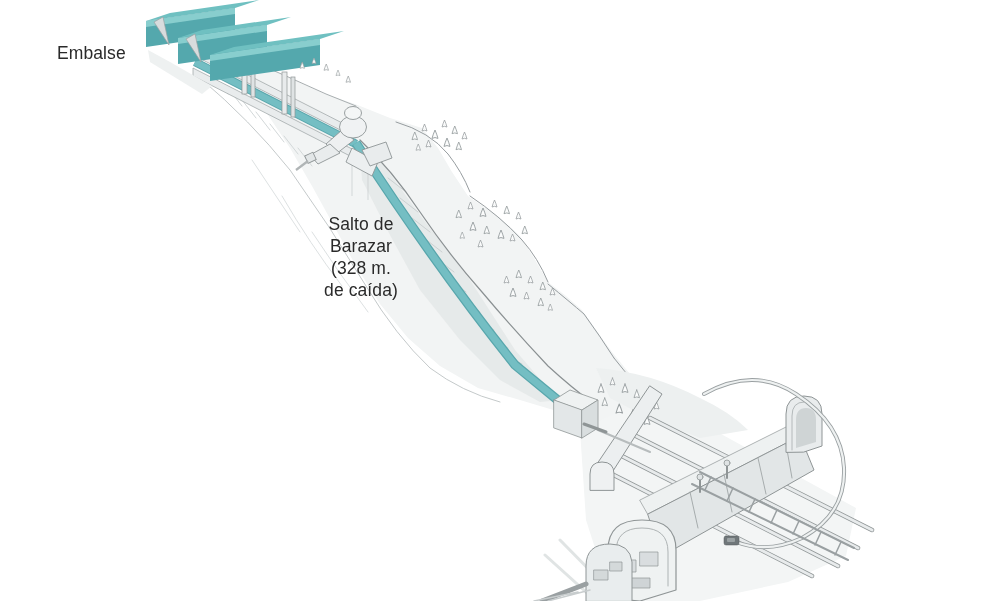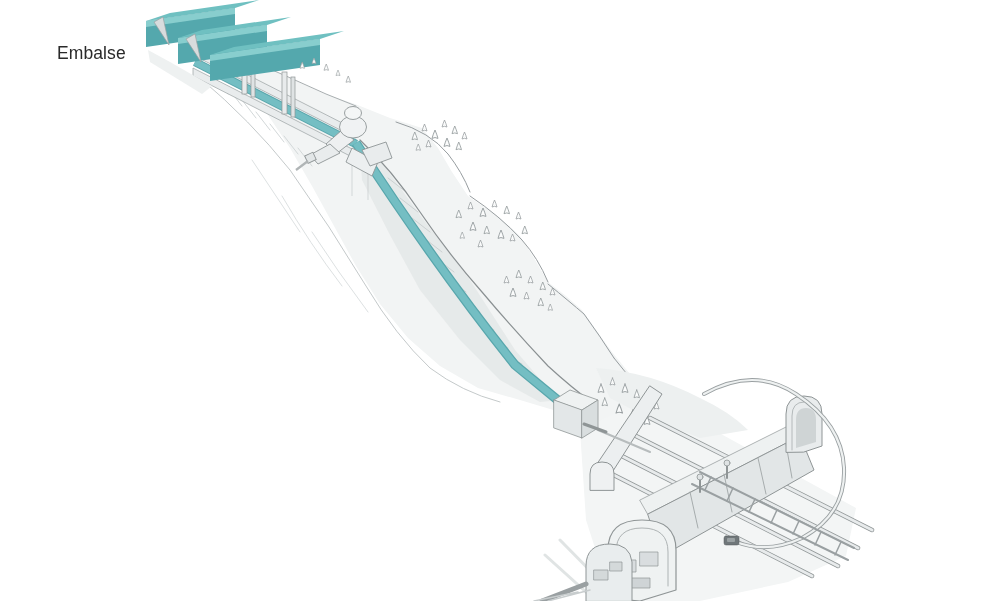--- a/index.html
+++ b/index.html
@@ -233,6 +233,10 @@
 </svg>
 
   <div class="label label-embalse">Embalse</div>
+  <div class="label label-drop">Salto de
+Barazar
+(328 m.
+de caída)</div>
 </div>
 
 </body></html>

